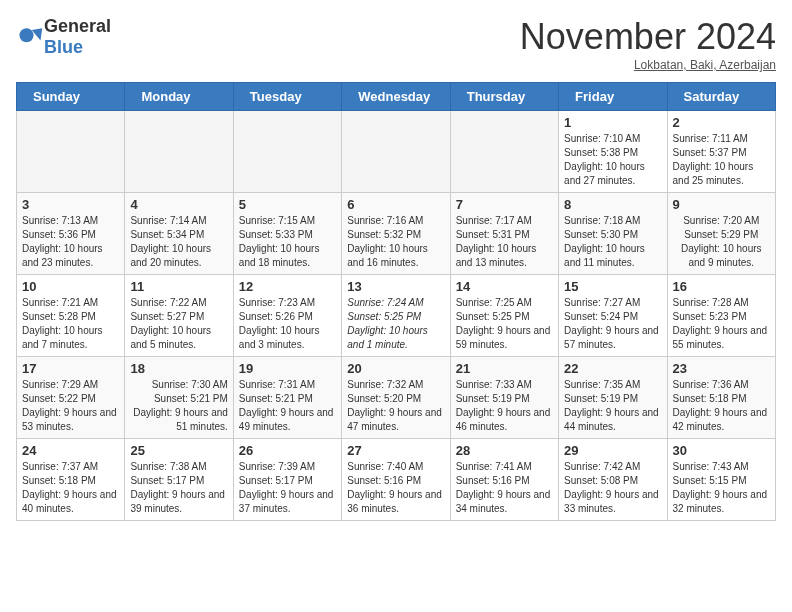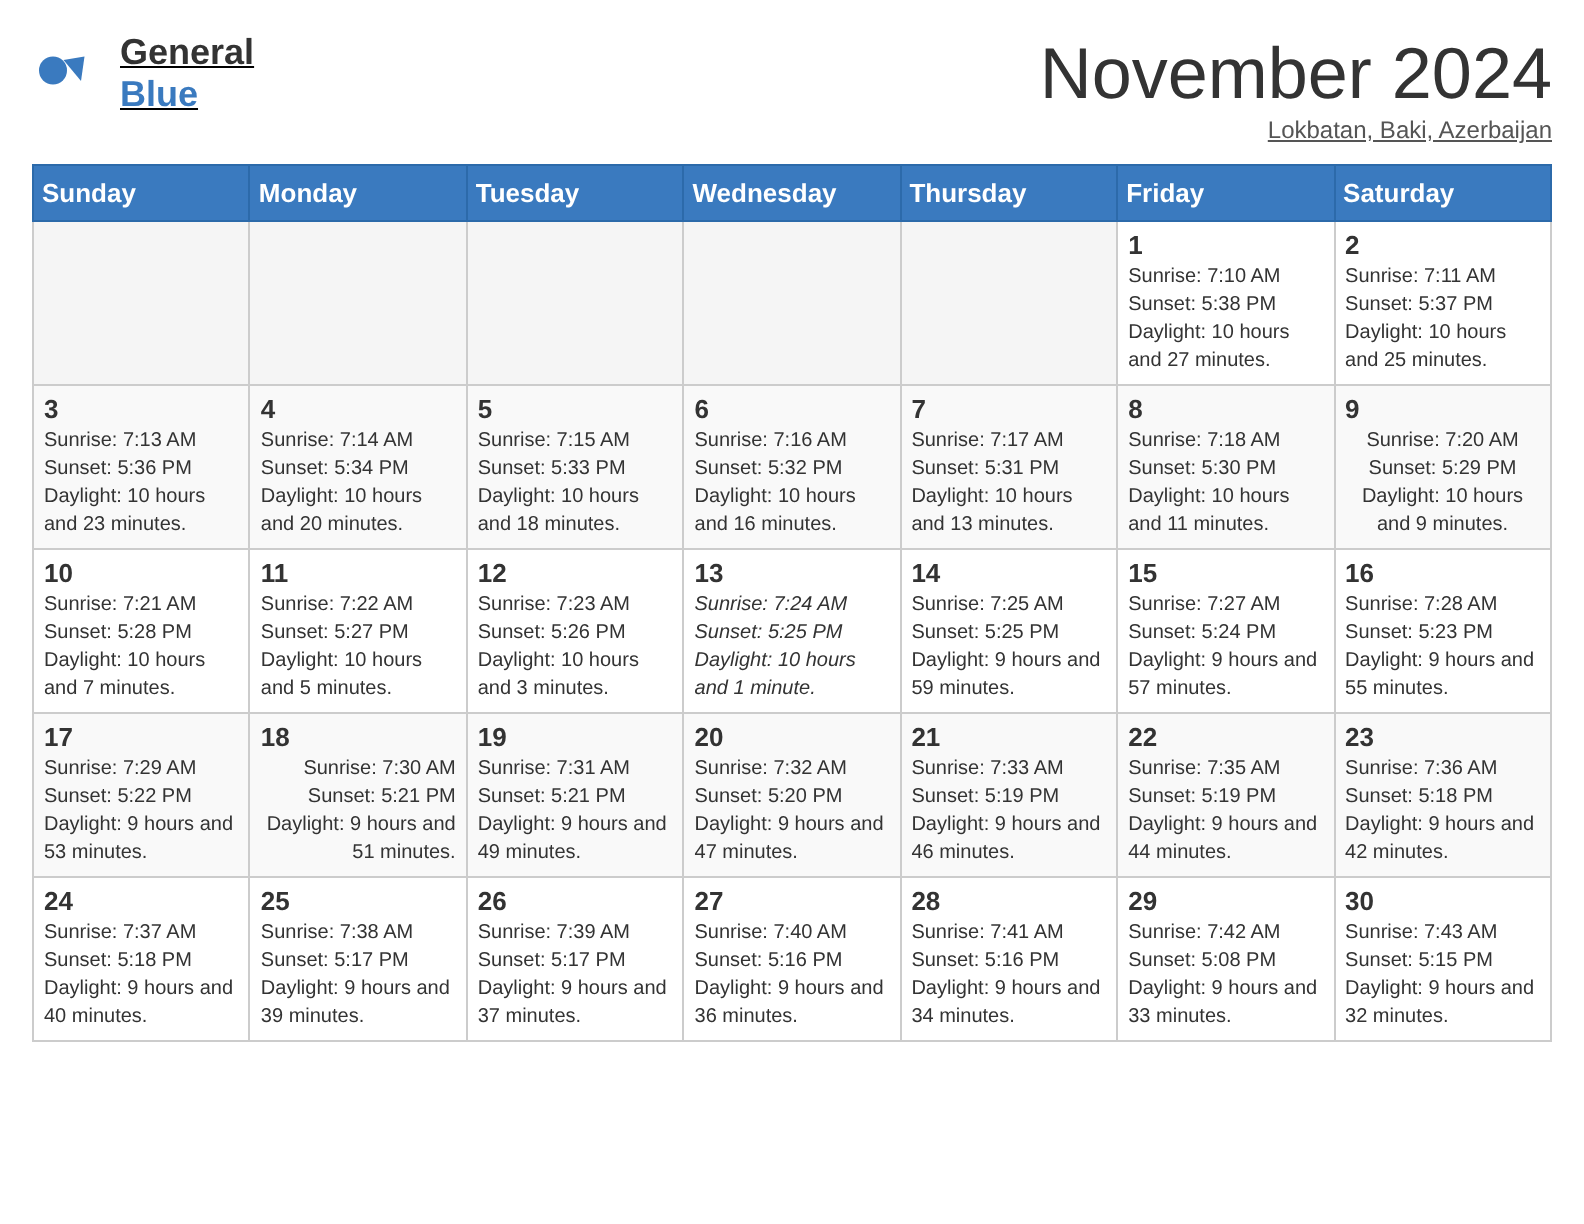--- a/index.html
+++ b/index.html
@@ -19,8 +19,7 @@
     .logo {
       display: flex;
       align-items: center;
-      gap: 16px;
-      text-decoration: underline;
+      gap: 0;
     }
     .logo-text-general {
       font-size: 18px;

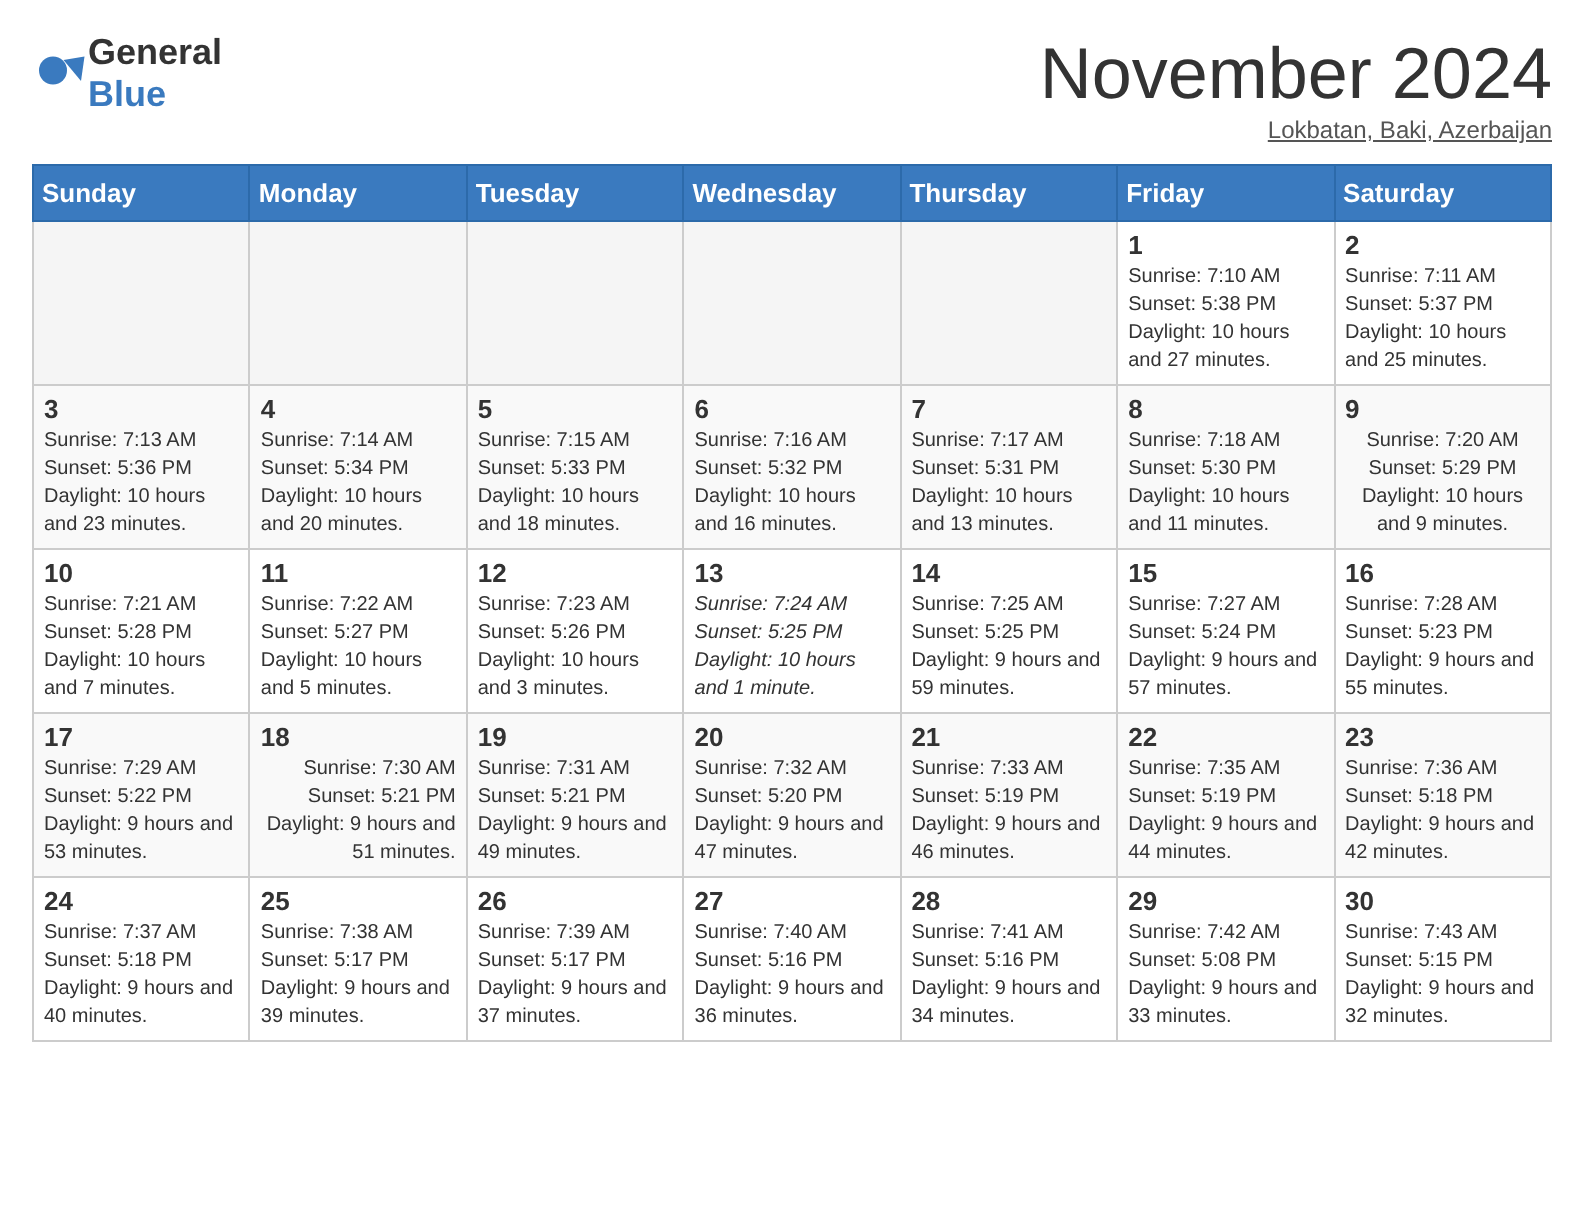--- a/index.html
+++ b/index.html
@@ -58,7 +58,7 @@
       color: #fff;
       font-size: 13px;
       font-weight: bold;
-      padding: 6px 4px;
+      padding: 6px 16px;
       text-align: left;
       border: 1px solid #2c6aaa;
     }

